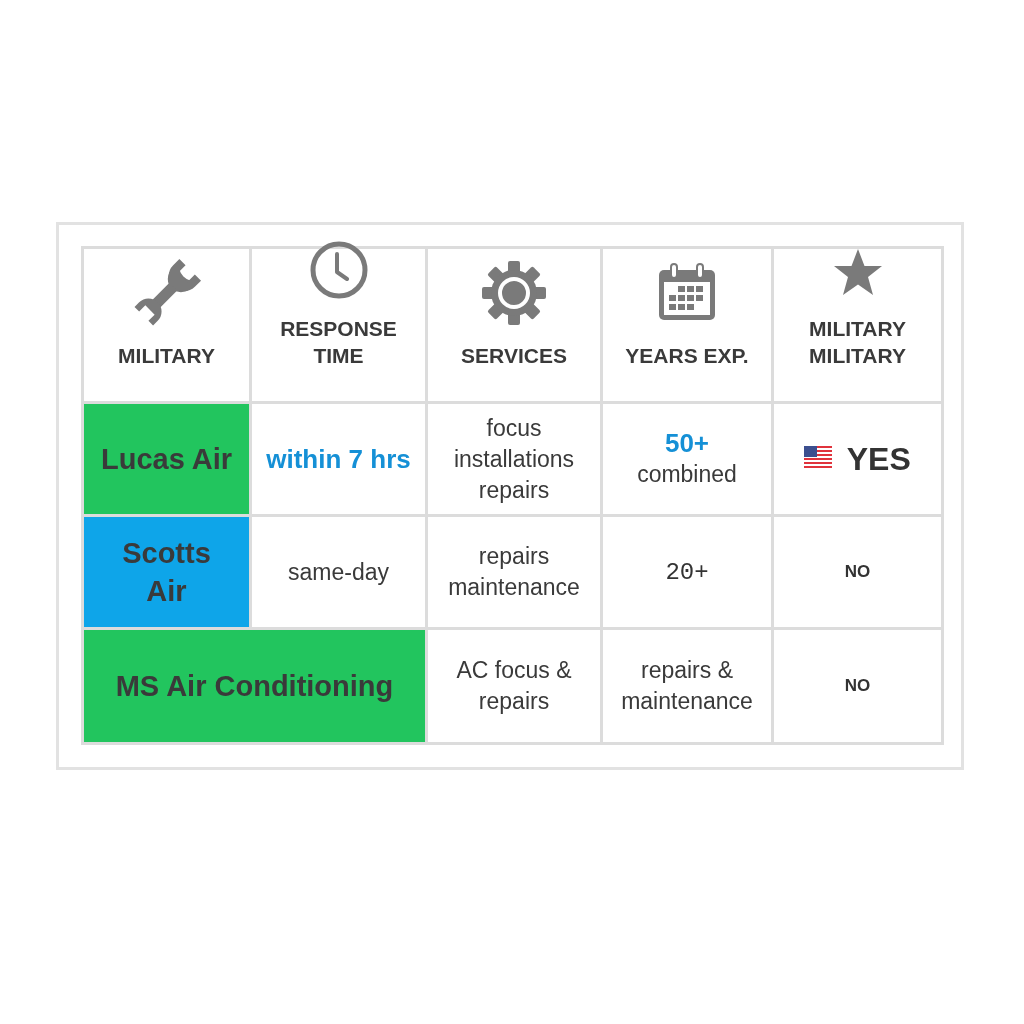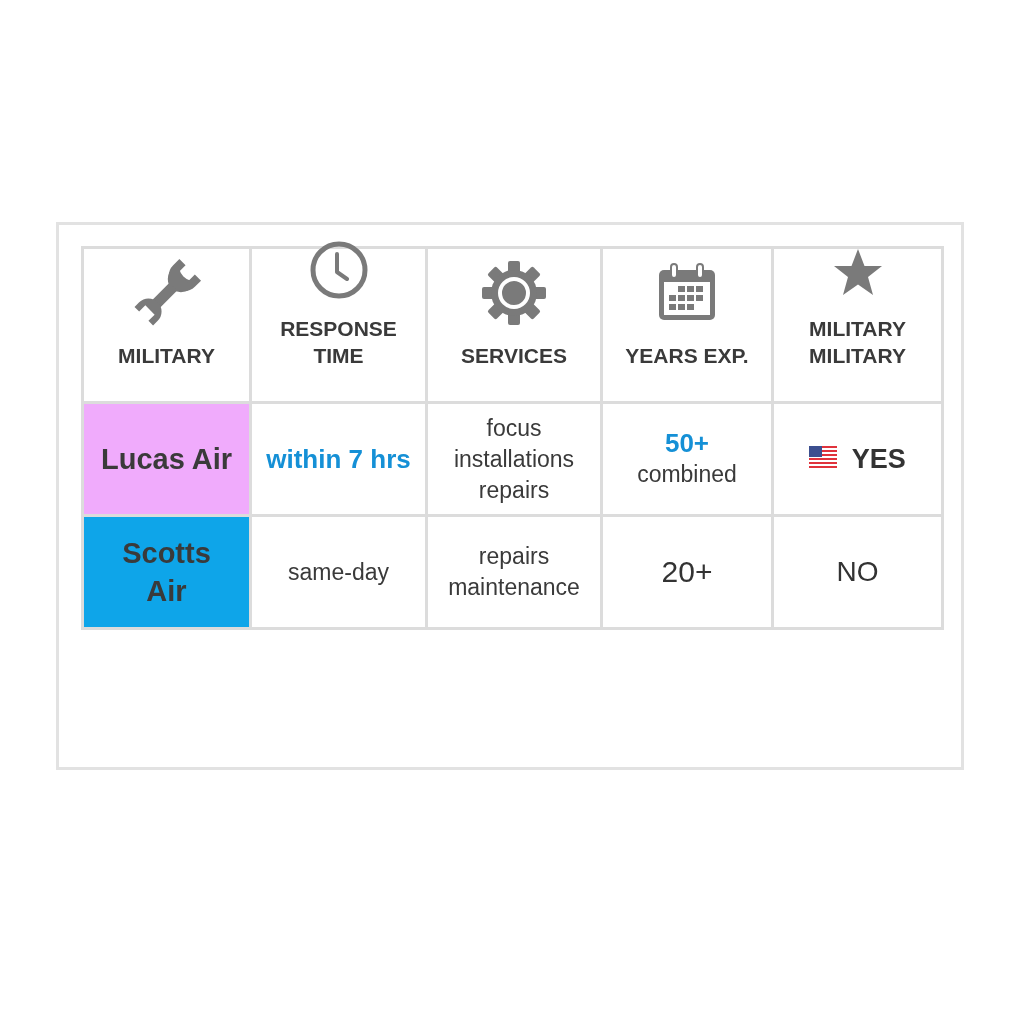--- a/index.html
+++ b/index.html
@@ -25,7 +25,7 @@
   tr.r2 td { height:110px; }
   tr.r3 td { height:112px; }
   .prov { color:#fff; font-weight:bold; font-size:29px; line-height:38px; }
-  .blue { background:#f0abfc; }
+  .blue { background:#22c55e; }
   .gray { background:#0ea5e9; }
   .val { font-size:23px; line-height:31px; color:#3a3a3a; }
   .big { font-size:28px; font-weight:normal; color:#333; }

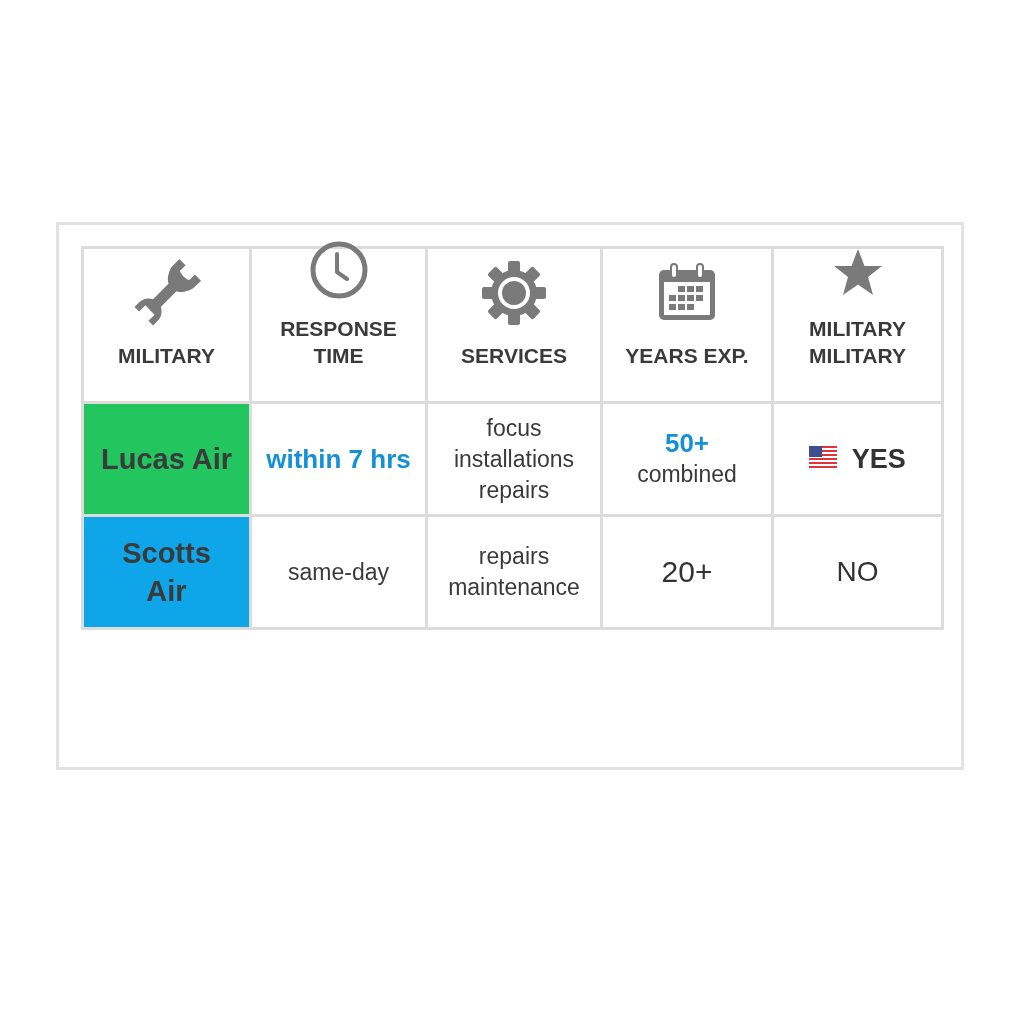--- a/index.html
+++ b/index.html
@@ -31,7 +31,7 @@
   .big { font-size:28px; font-weight:normal; color:#333; }
   .accent { color:#1590d6; font-weight:bold; font-size:26px; }
   .flag { display:inline-block; vertical-align:middle; margin-right:10px; }
-  .yes { font-weight:bold; font-size:27px; color:#333; vertical-align:middle; }
+  .yes { font-weight:bold; font-size:32px; color:#333; vertical-align:middle; }
 </style>
 </head>
 <body>

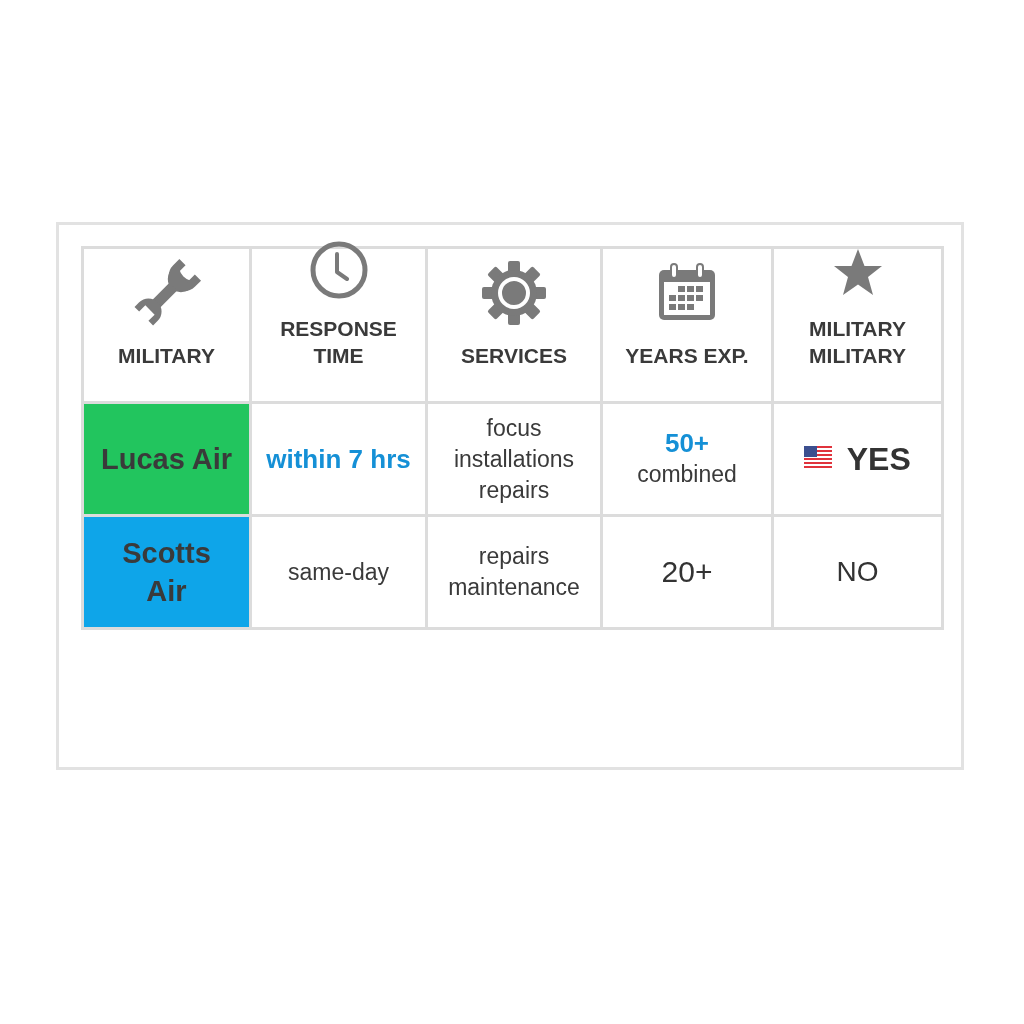--- a/index.html
+++ b/index.html
@@ -185,7 +185,7 @@
       <div>maintenance</div>
     </td>
     <td>
-      <span class="big" style="font-weight:normal;font-size:30px;">20+</span>
+      <span class="big" style="font-weight:normal;font-size:24px;font-family:Liberation Mono, monospace;">20+</span>
     </td>
     <td>
       <span class="big">NO</span>

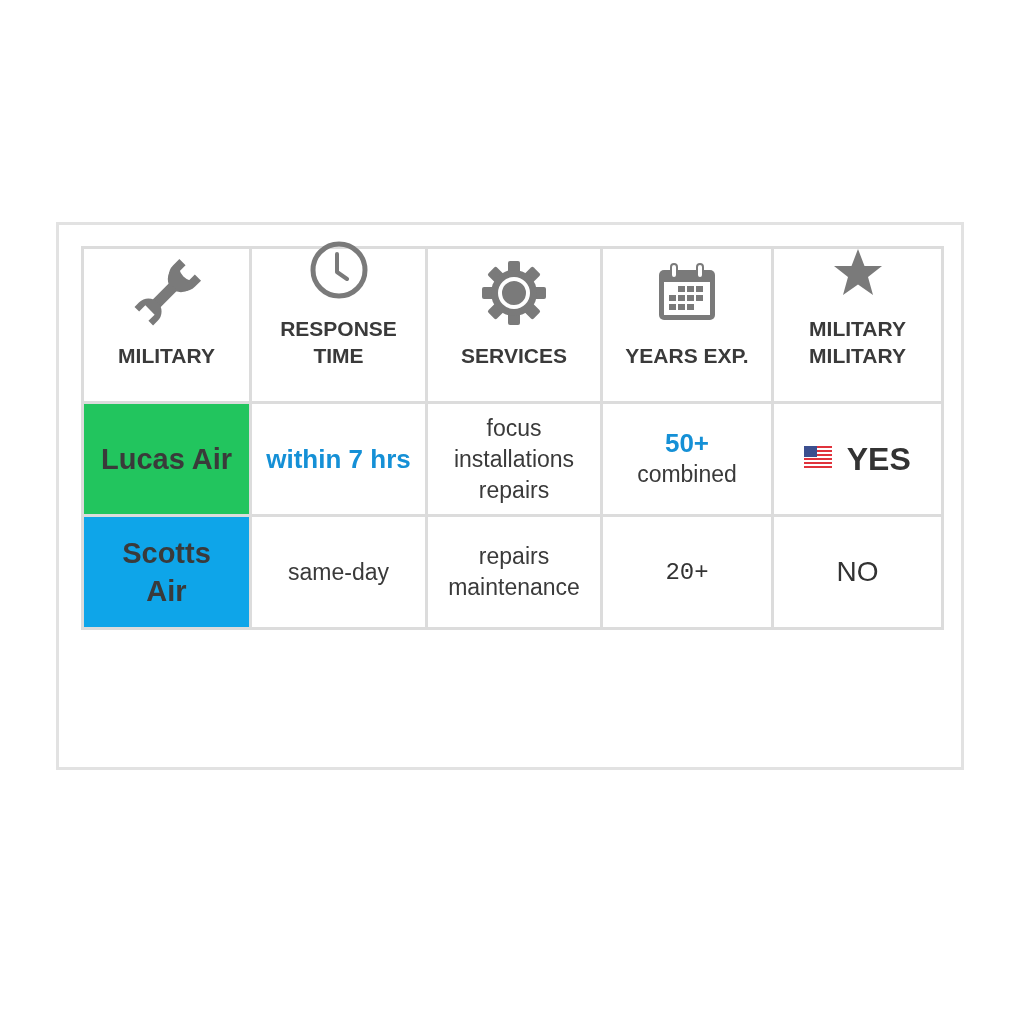--- a/index.html
+++ b/index.html
@@ -28,7 +28,7 @@
   .blue { background:#22c55e; }
   .gray { background:#0ea5e9; }
   .val { font-size:23px; line-height:31px; color:#3a3a3a; }
-  .big { font-size:28px; font-weight:normal; color:#333; }
+  .big { font-size:17px; font-weight:bold; color:#333; }
   .accent { color:#1590d6; font-weight:bold; font-size:26px; }
   .flag { display:inline-block; vertical-align:middle; margin-right:10px; }
   .yes { font-weight:bold; font-size:32px; color:#333; vertical-align:middle; }

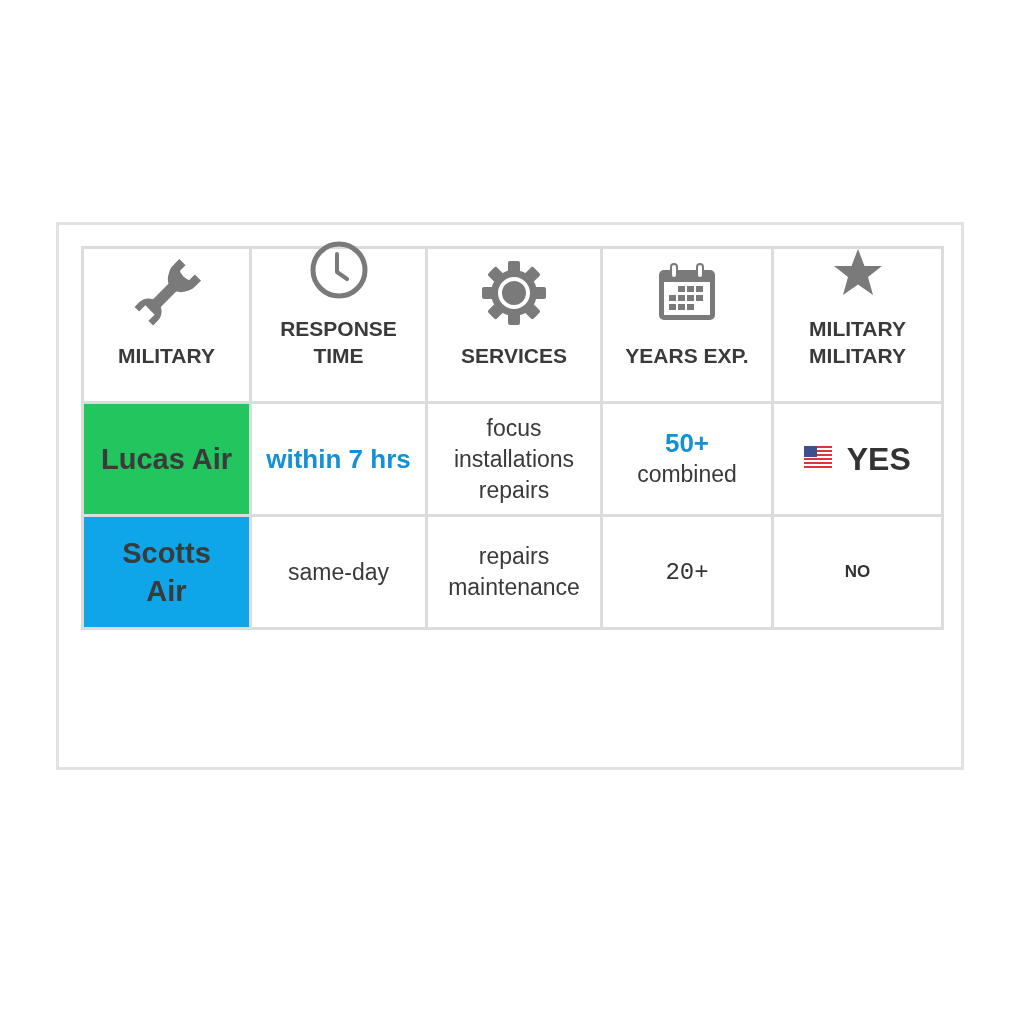--- a/index.html
+++ b/index.html
@@ -192,6 +192,22 @@
     </td>
   </tr>
 
+  <tr class="r3">
+    <td class="prov blue" colspan="2">
+      <span>MS Air Conditioning</span>
+    </td>
+    <td class="val">
+      <div>AC focus &amp;</div>
+      <div>repairs</div>
+    </td>
+    <td class="val">
+      <div>repairs &amp;</div>
+      <div>maintenance</div>
+    </td>
+    <td>
+      <span class="big">NO</span>
+    </td>
+  </tr>
 </tbody>
   </table>
 

